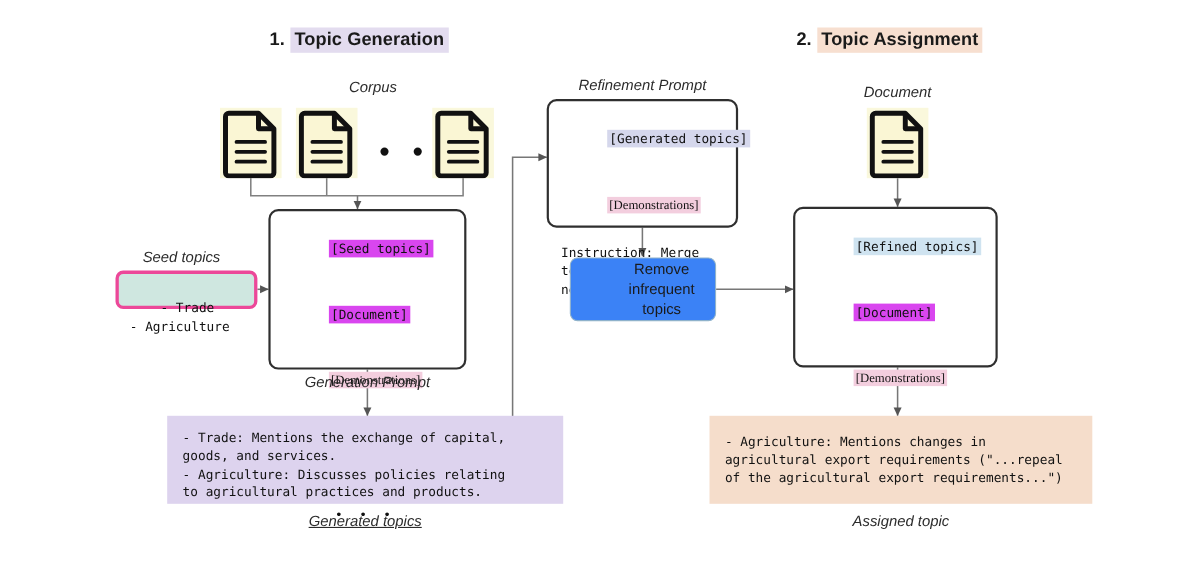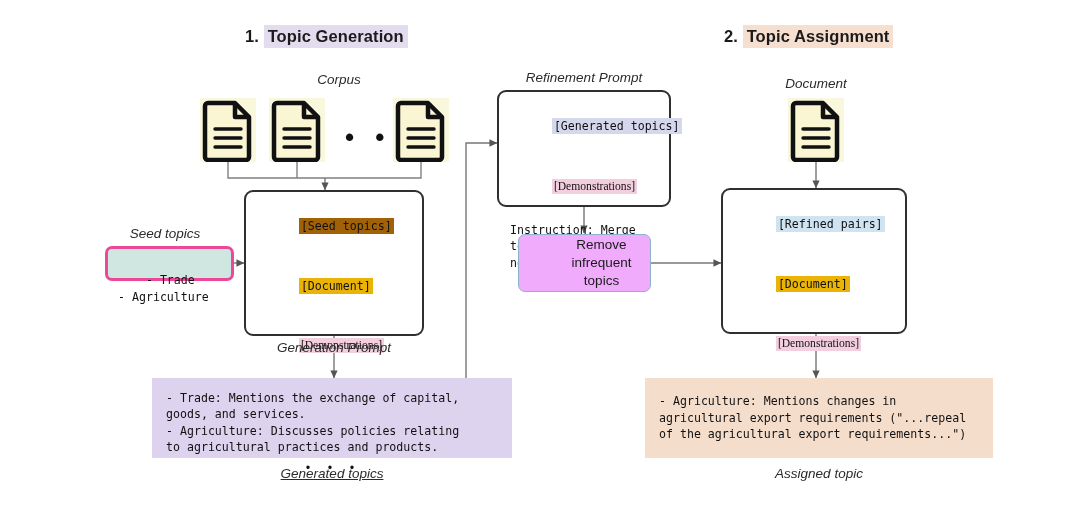--- a/index.html
+++ b/index.html
@@ -59,7 +59,7 @@
     padding: 10px 11px;
   }
   .tag { padding: 1px 2px; margin-top: 16px; }
-  .tag-teal   { background: #a16207; }
+  .tag-teal   { background: #d946ef; }
   .tag-yellow { background: #eab308; }
   .tag-pink   { background: #f3cede; font-family: Liberation Serif, serif; }
   .tag-lav    { background: #d5d7ec; }

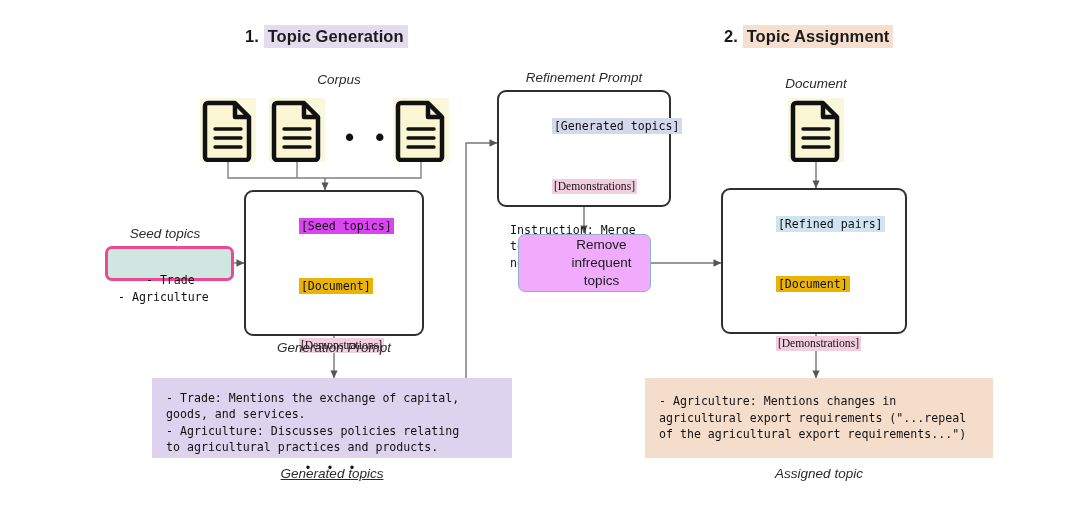--- a/index.html
+++ b/index.html
@@ -264,7 +264,7 @@
 
   <div class="abs prompt-box" style="left:721px; top:188px; width:186px; height:146px;">
     <div class="mono tag-row">
-      <span class="tag tag-blue">[Refined pairs]</span>
+      <span class="tag tag-blue">[Refined topics]</span>
     </div>
     <div class="mono tag-row">
       <span class="tag tag-yellow">[Document]</span>

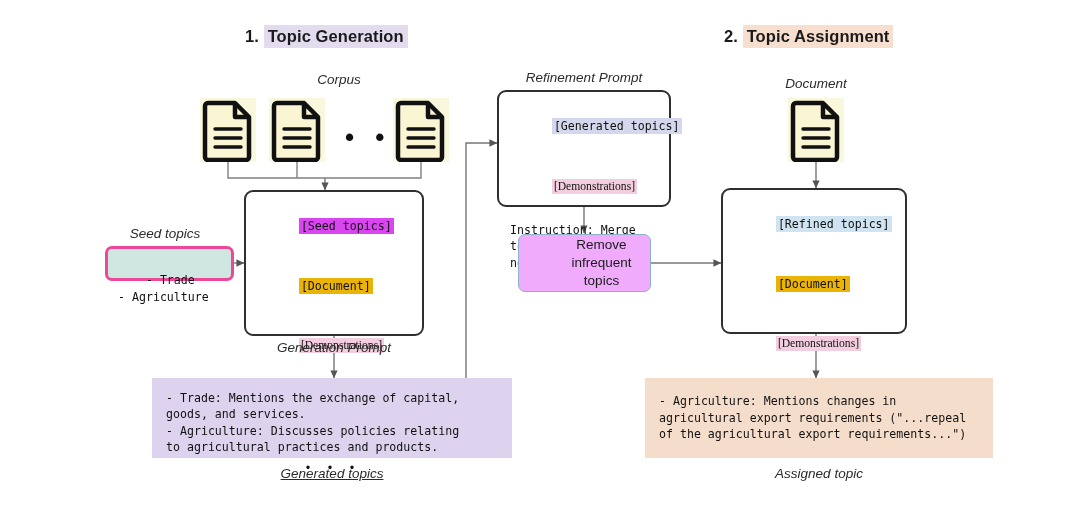--- a/index.html
+++ b/index.html
@@ -78,7 +78,7 @@
 
   
   .remove-box {
-    background: #f0abfc;
+    background: #3b82f6;
     border: 1px solid #8fb2cb;
     border-radius: 7px;
     box-sizing: border-box;

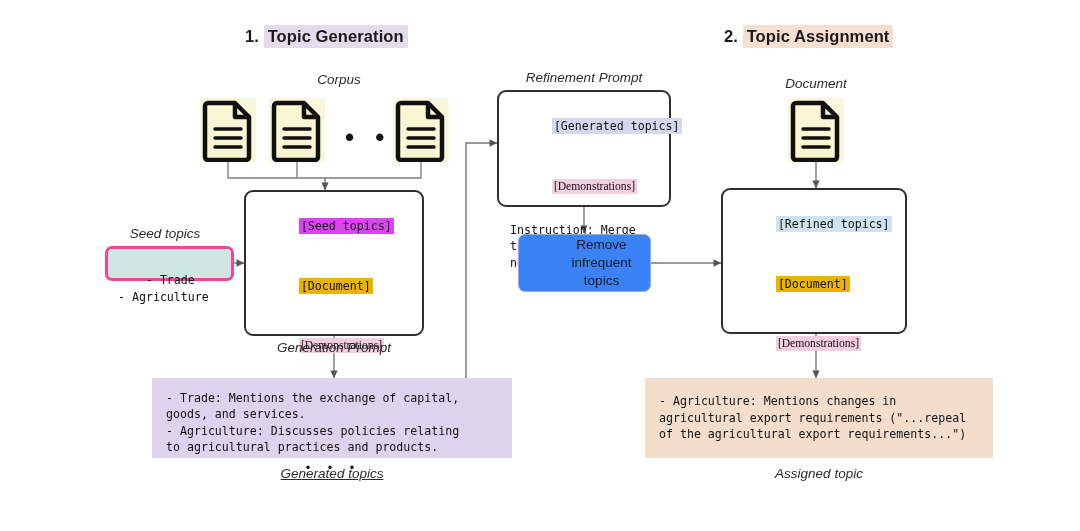--- a/index.html
+++ b/index.html
@@ -60,7 +60,7 @@
   }
   .tag { padding: 1px 2px; margin-top: 16px; }
   .tag-teal   { background: #d946ef; }
-  .tag-yellow { background: #eab308; }
+  .tag-yellow { background: #d946ef; }
   .tag-pink   { background: #f3cede; font-family: Liberation Serif, serif; }
   .tag-lav    { background: #d5d7ec; }
   .tag-blue   { background: #cfe3f0; }

